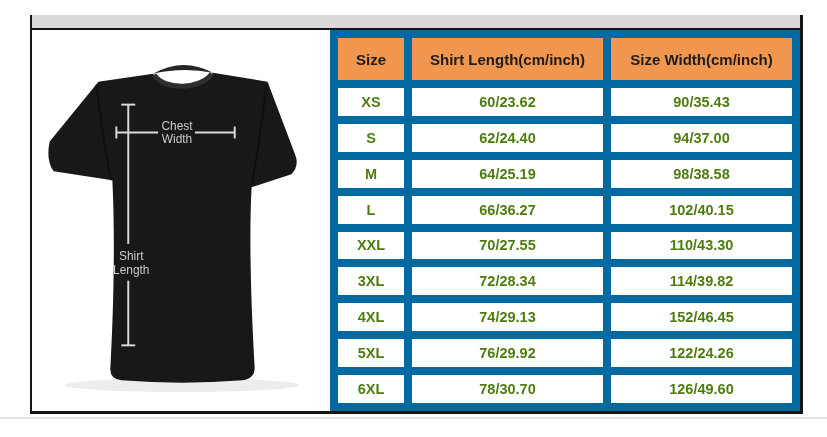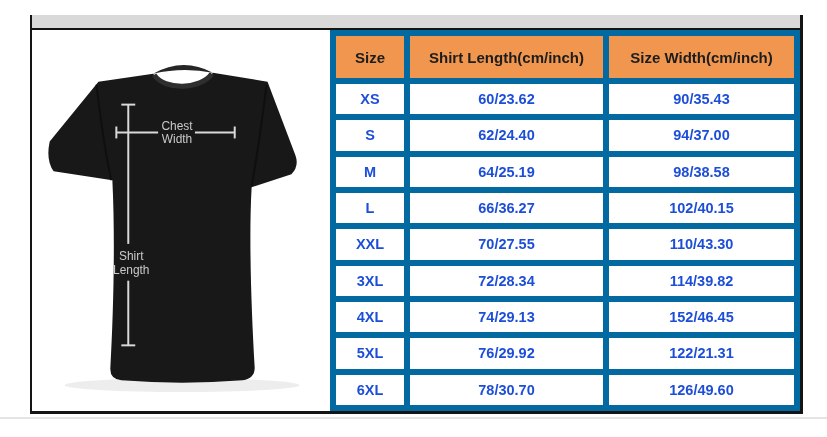--- a/index.html
+++ b/index.html
@@ -31,7 +31,7 @@
     border-collapse:collapse; table-layout:fixed;
   }
   table.size-table th, table.size-table td {
-    border:6px solid #0369a1;
+    border:8px solid #0369a1;
     text-align:center; vertical-align:middle;
     padding:0; overflow:hidden; white-space:nowrap;
   }

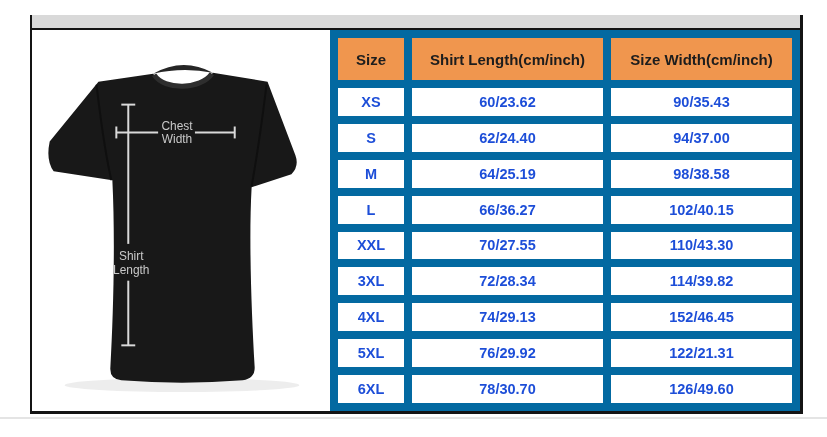--- a/index.html
+++ b/index.html
@@ -40,7 +40,7 @@
     font-size:15px; font-weight:bold; height:42px;
   }
   table.size-table td {
-    color:#1d4ed8; font-size:14.5px; font-weight:bold;
+    color:#4d7c0f; font-size:14.5px; font-weight:bold;
   }
   col.c-size  { width:74px; }
   col.c-len   { width:199px; }

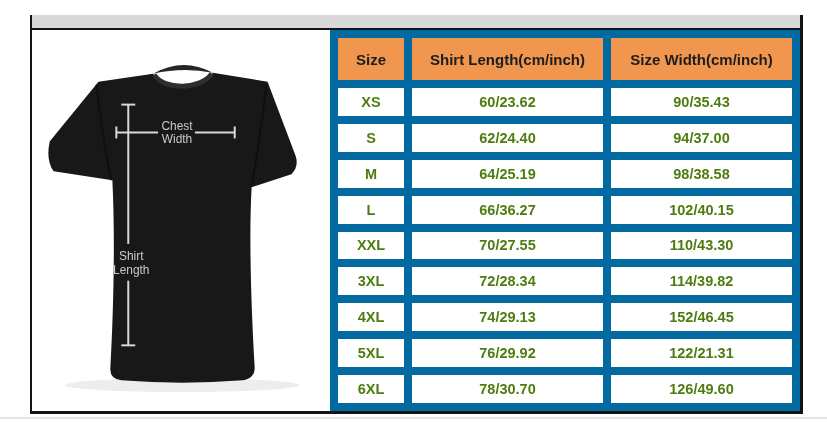--- a/index.html
+++ b/index.html
@@ -159,7 +159,7 @@
             <tr>
               <td>5XL</td>
               <td>76/29.92</td>
-              <td>122/21.31</td>
+              <td>122/24.26</td>
             </tr>
             <tr>
               <td>6XL</td>

